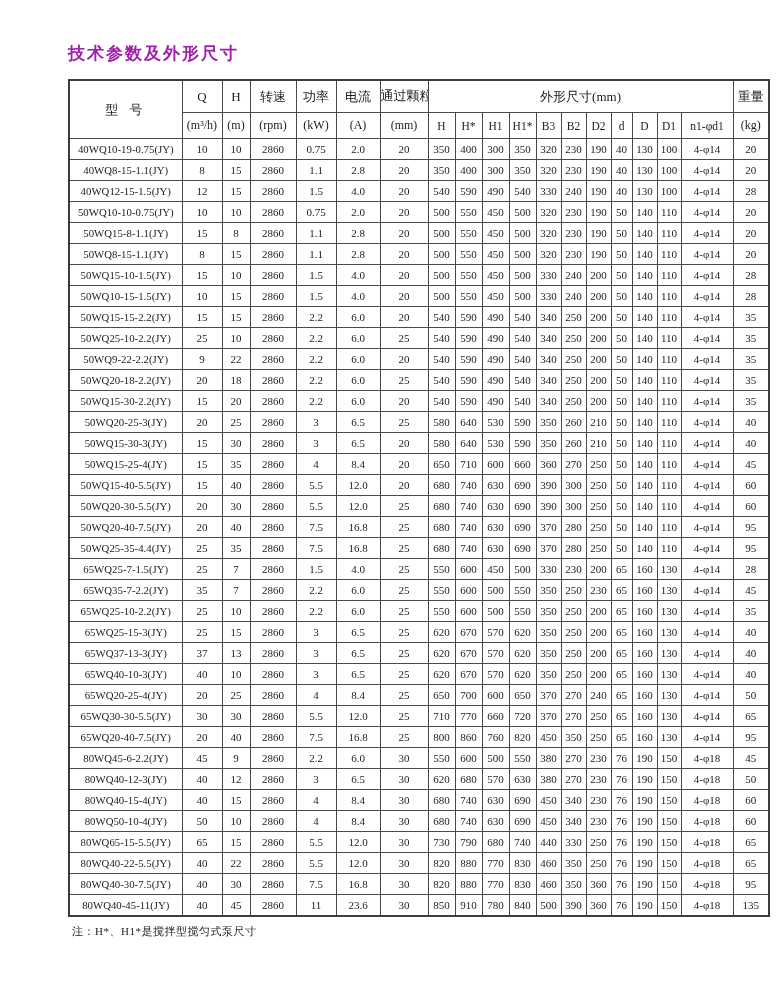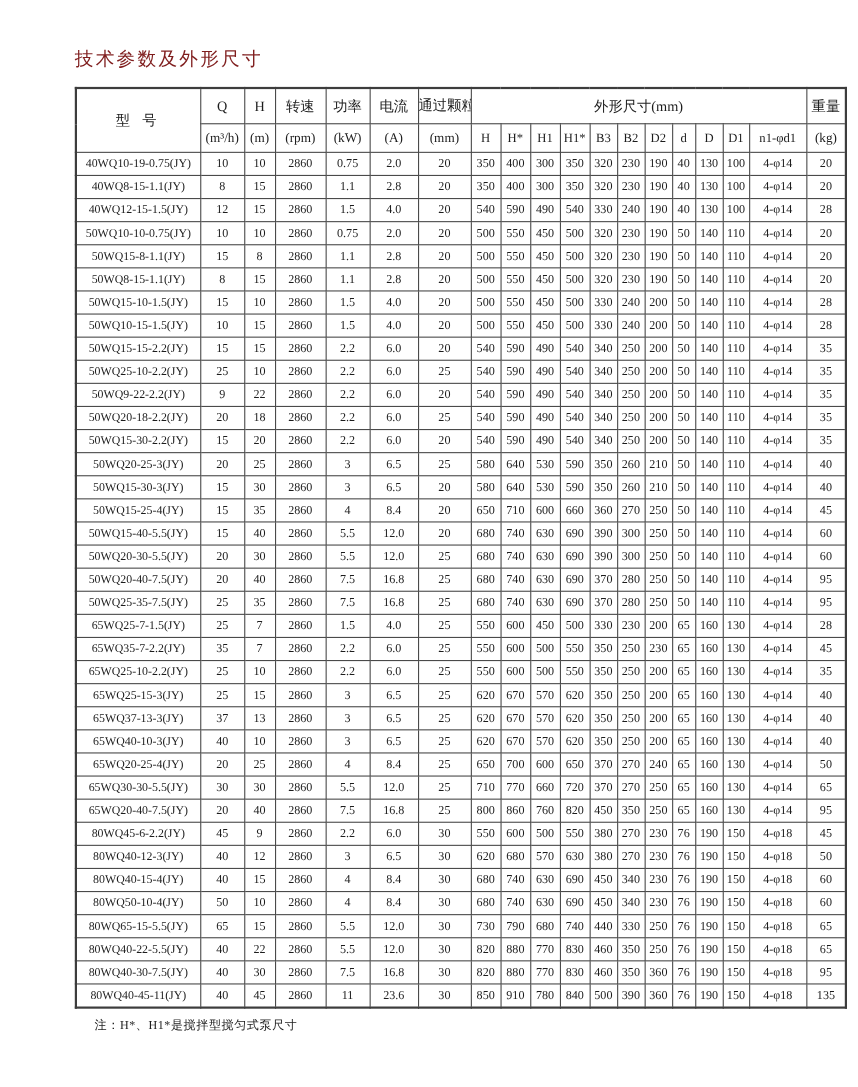--- a/index.html
+++ b/index.html
@@ -14,10 +14,10 @@
   }
   .doc-title {
     font-family:"Liberation Sans", sans-serif;
-    font-weight:normal;
+    font-weight:bold;
     font-size:17px;
     letter-spacing:2px;
-    color:#7f1d1d;
+    color:#a21caf;
     margin:0 0 14px 0;
   }
   table.spec {

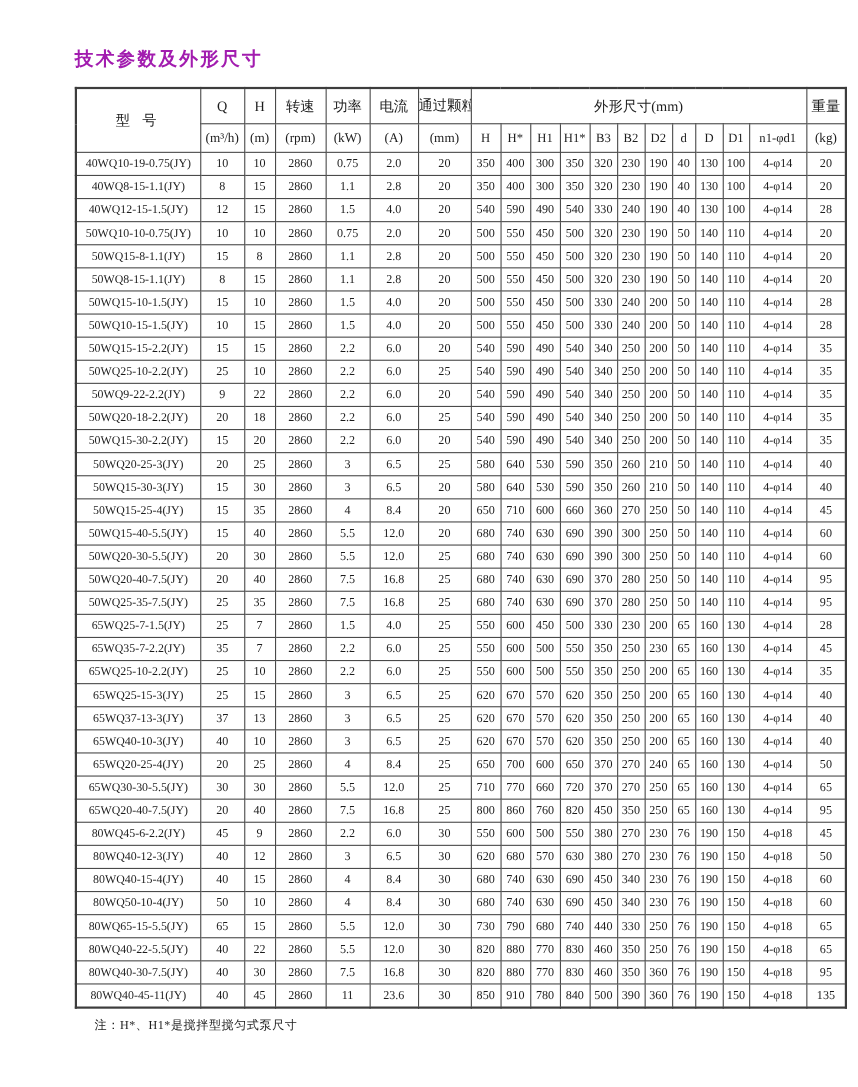--- a/index.html
+++ b/index.html
@@ -518,7 +518,7 @@
           <td>95</td>
         </tr>
         <tr>
-          <td class="model">50WQ25-35-7.5(JY)</td>
+          <td class="model">50WQ25-35-4.4(JY)</td>
           <td>25</td>
           <td>35</td>
           <td>2860</td>

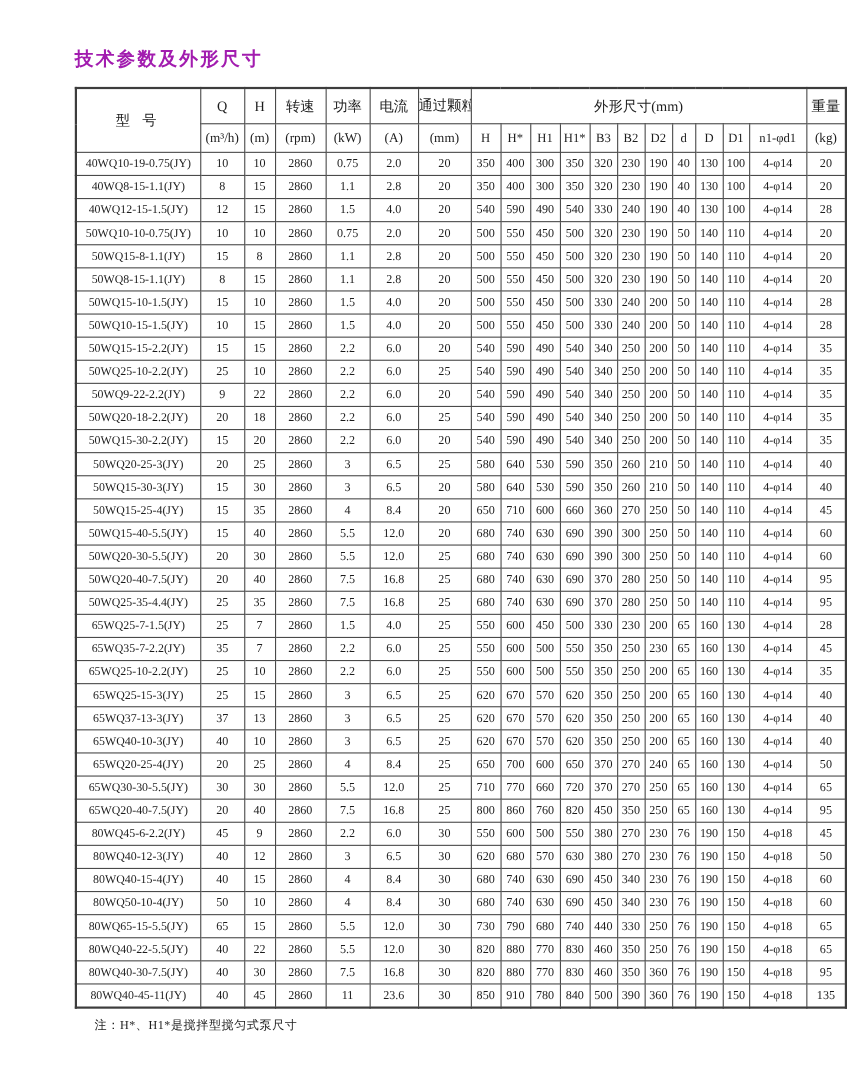--- a/index.html
+++ b/index.html
@@ -51,7 +51,7 @@
   table.spec td.model { font-size:10.8px; }
   .foot-note {
     font-size:11px;
-    margin:7px 0 0 18px;
+    margin:7px 0 0 4px;
     letter-spacing:0.5px;
   }
 </style>

